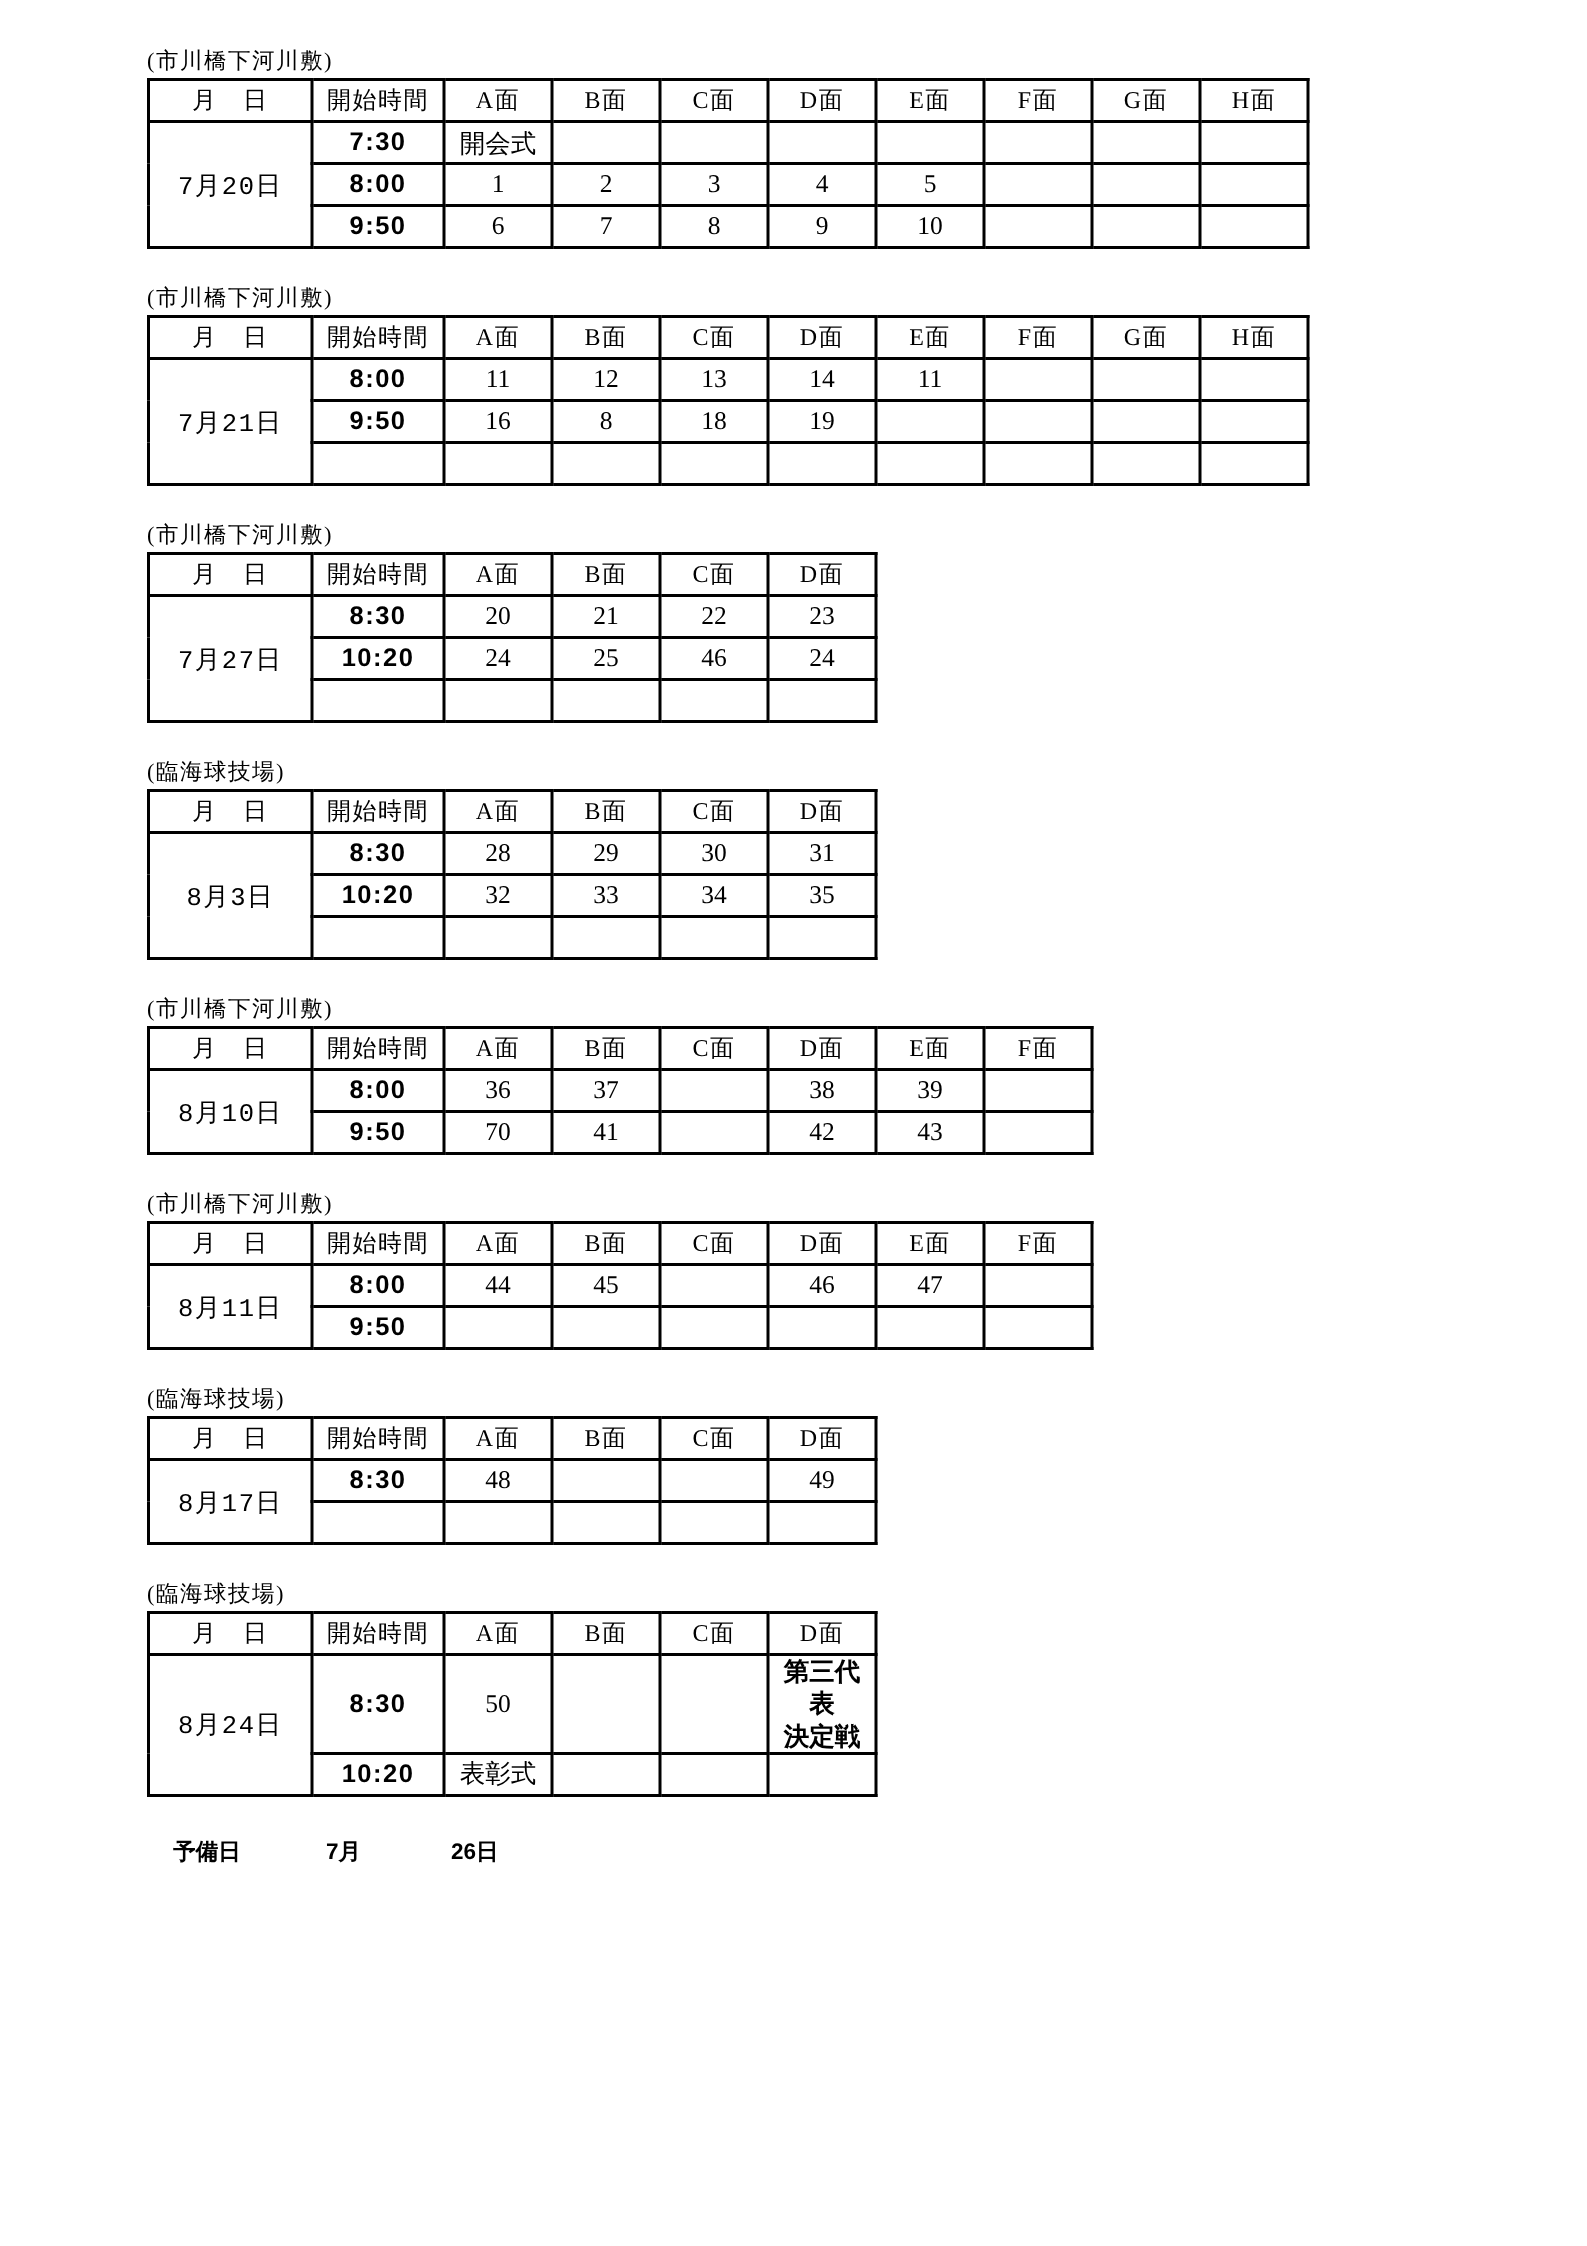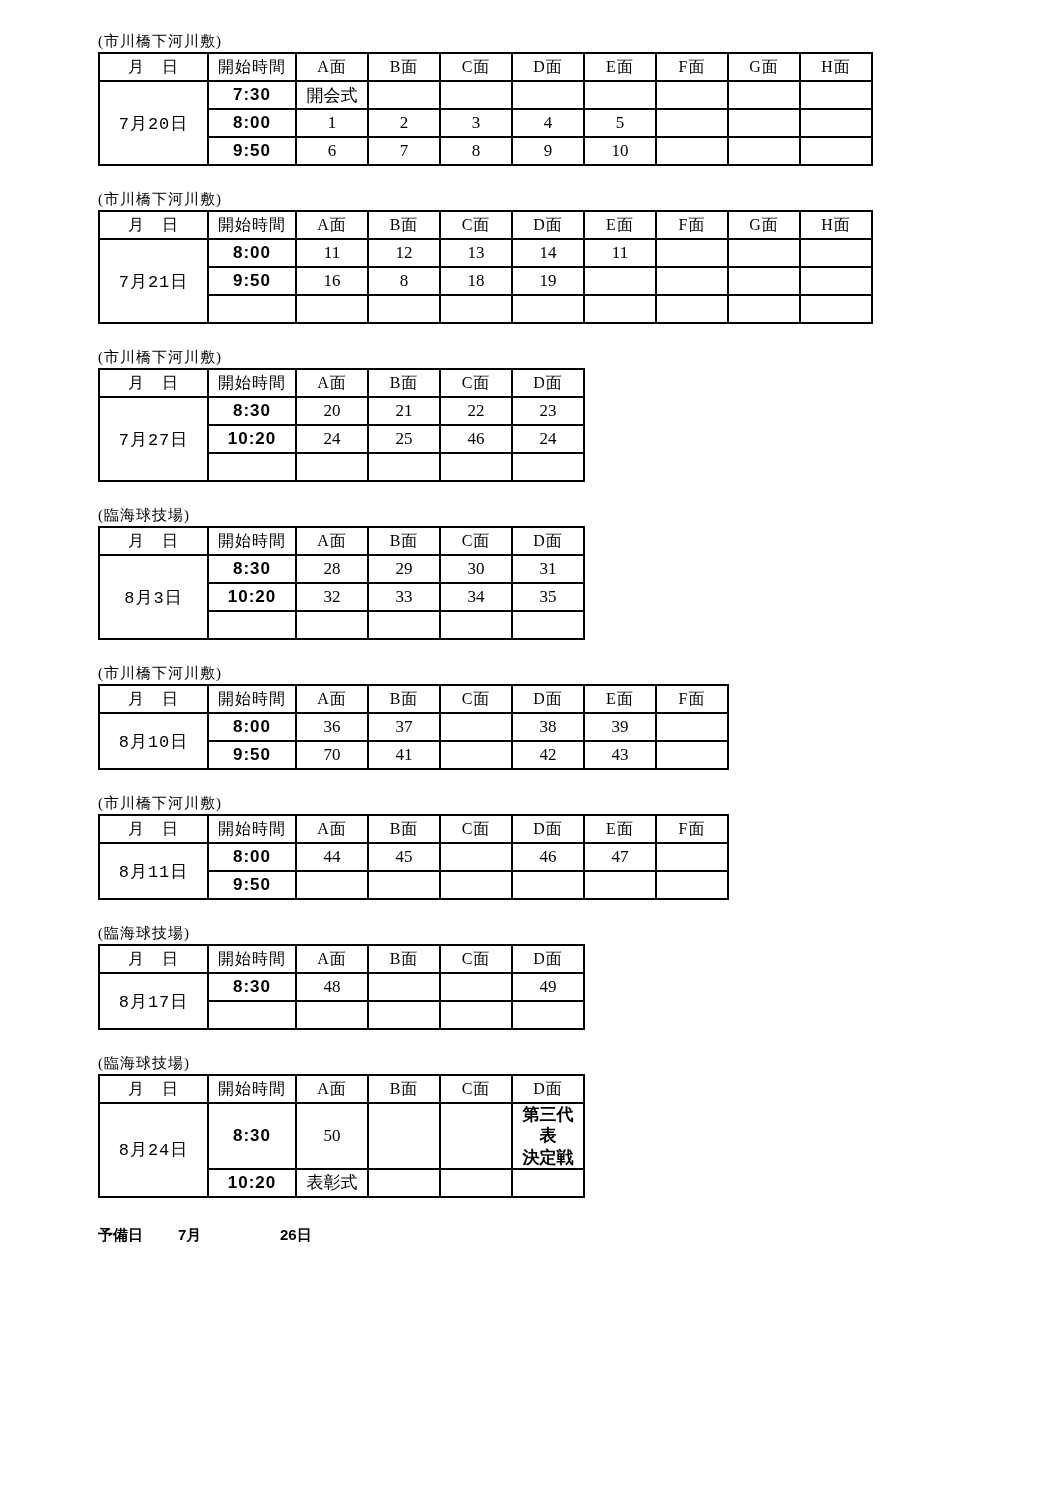--- a/index.html
+++ b/index.html
@@ -36,7 +36,7 @@
     font-family:"Liberation Sans", sans-serif; font-weight:bold; font-size:15px;
   }
   .reserve-row { display:grid; grid-template-columns:80px 102px repeat(6,73px); line-height:21px; }
-  .reserve-row span { display:block; }
+  .reserve-row span { display:block;text-align:center; }
 </style>
 </head>
 <body>

